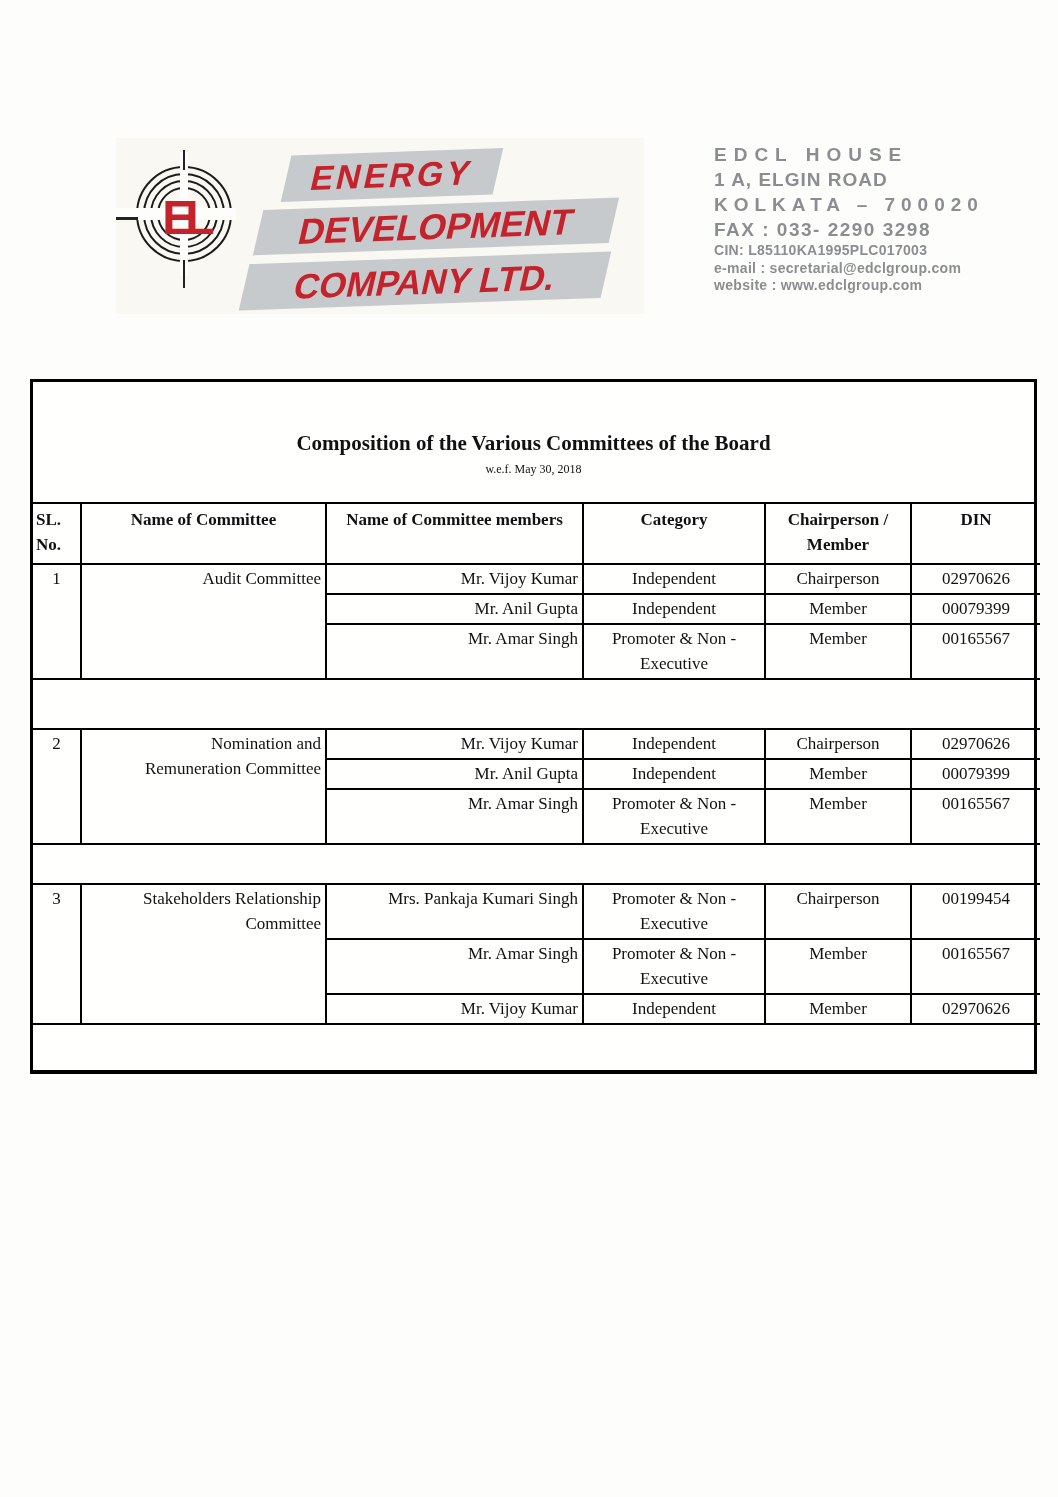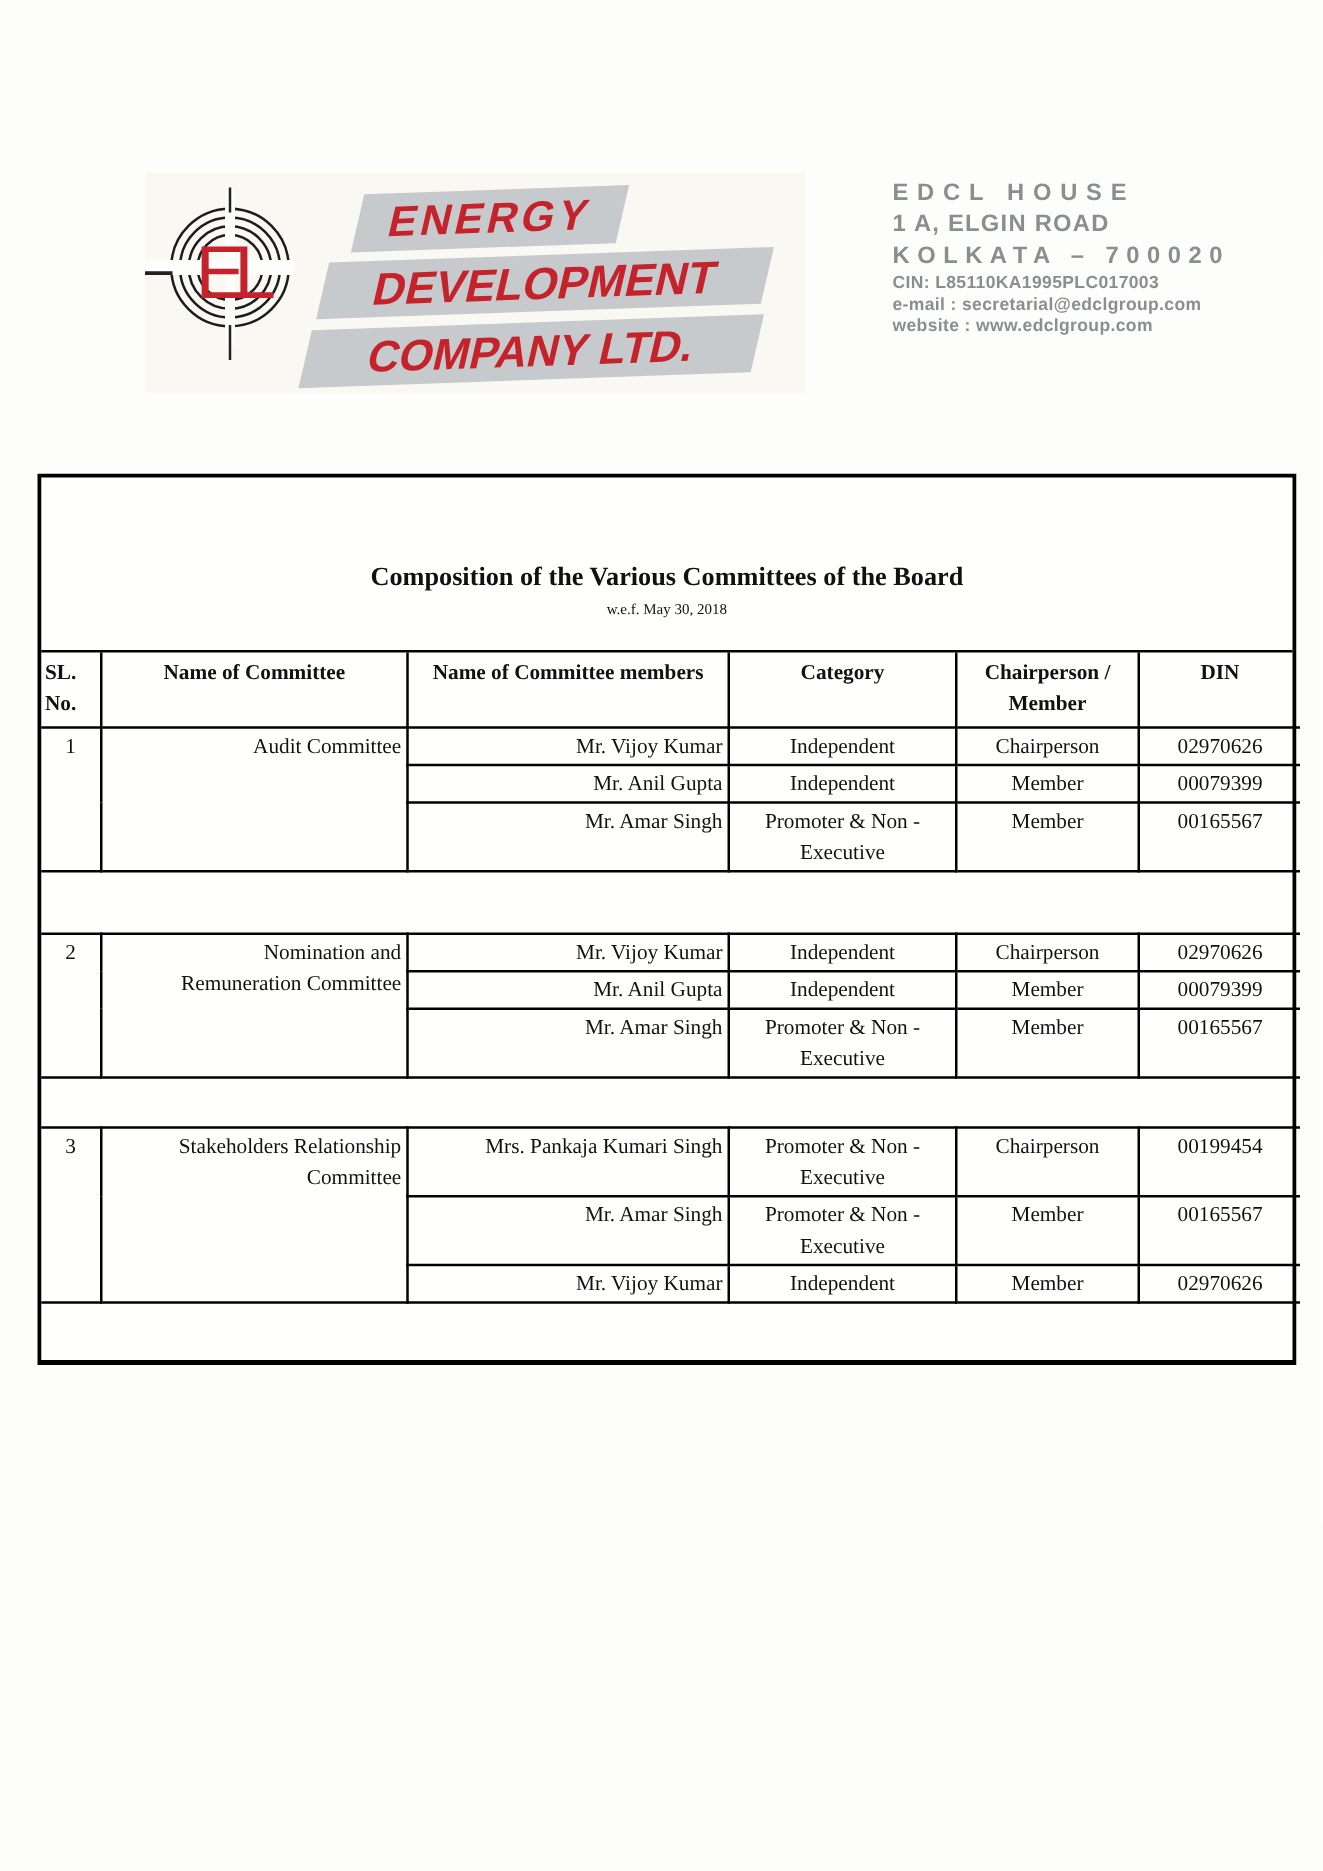--- a/index.html
+++ b/index.html
@@ -31,7 +31,7 @@
   .axis-v-bot{position:absolute;left:calc(50% - 1px);bottom:-26px;width:2px;height:28px;background:#222;}
   .axis-h-left{position:absolute;left:-20px;top:calc(50% + 3px);width:22px;height:3px;background:#222;}
   .monogram{position:absolute;left:50%;top:54%;transform:translate(-50%,-50%);
-    font-family:"Liberation Sans",sans-serif;font-weight:normal;font-size:60px;
+    font-family:"Liberation Sans",sans-serif;font-weight:bold;font-size:48px;
     letter-spacing:-9px;color:var(--logo-red);line-height:1;}
   .banner{position:absolute;background:var(--banner-gray);
     display:flex;align-items:center;justify-content:center;

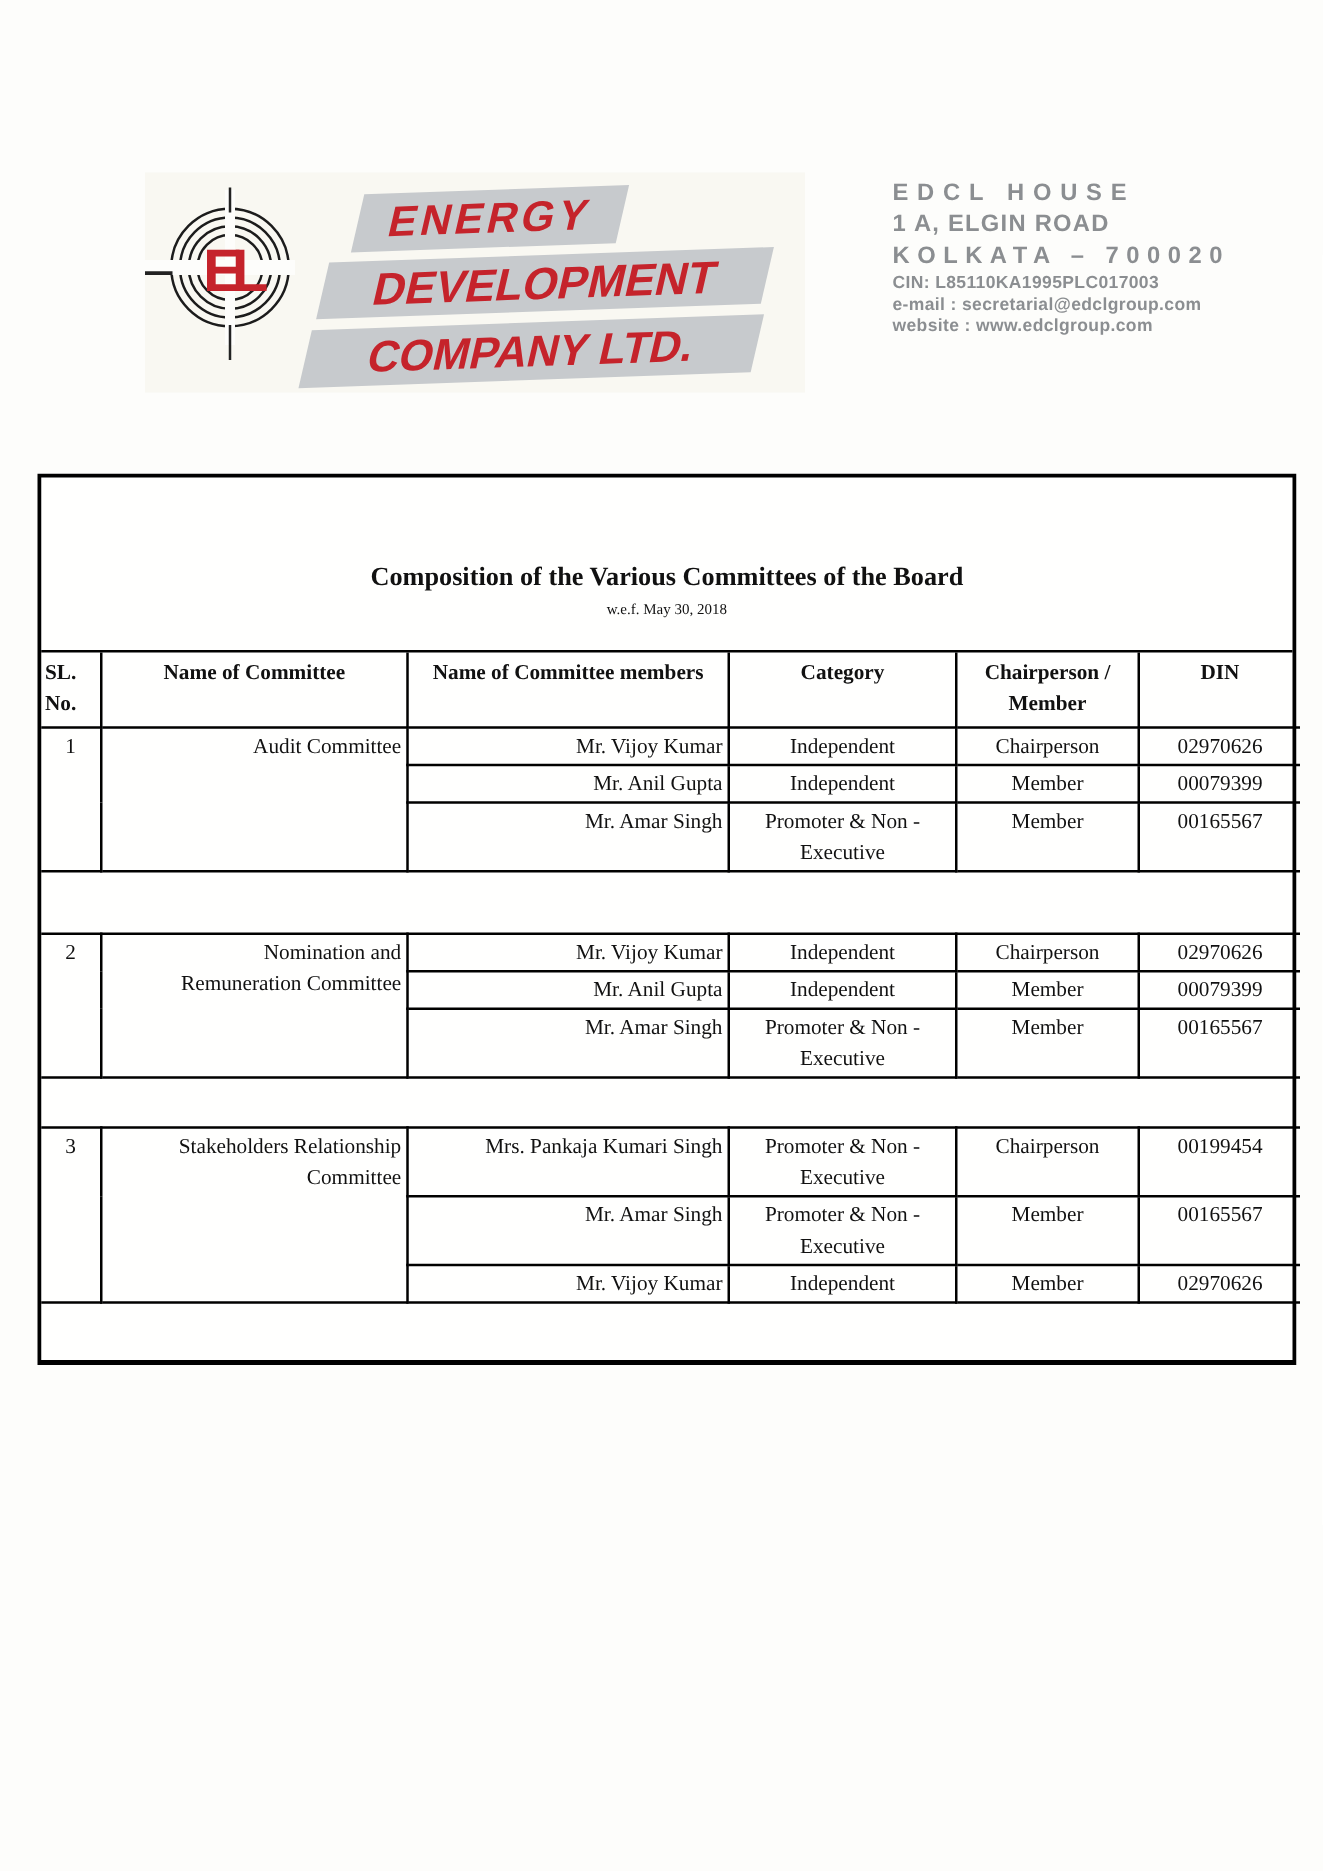--- a/index.html
+++ b/index.html
@@ -108,6 +108,7 @@
     <div class="addr-big ls-house">EDCL HOUSE</div>
     <div class="addr-big ls-road">1 A, ELGIN ROAD</div>
     <div class="addr-big ls-city">KOLKATA – 700020</div>
+    <div class="addr-big ls-fax">FAX : 033- 2290 3298</div>
     <div class="addr-small">CIN: L85110KA1995PLC017003</div>
     <div class="addr-small">e-mail : secretarial@edclgroup.com</div>
     <div class="addr-small">website : www.edclgroup.com</div>

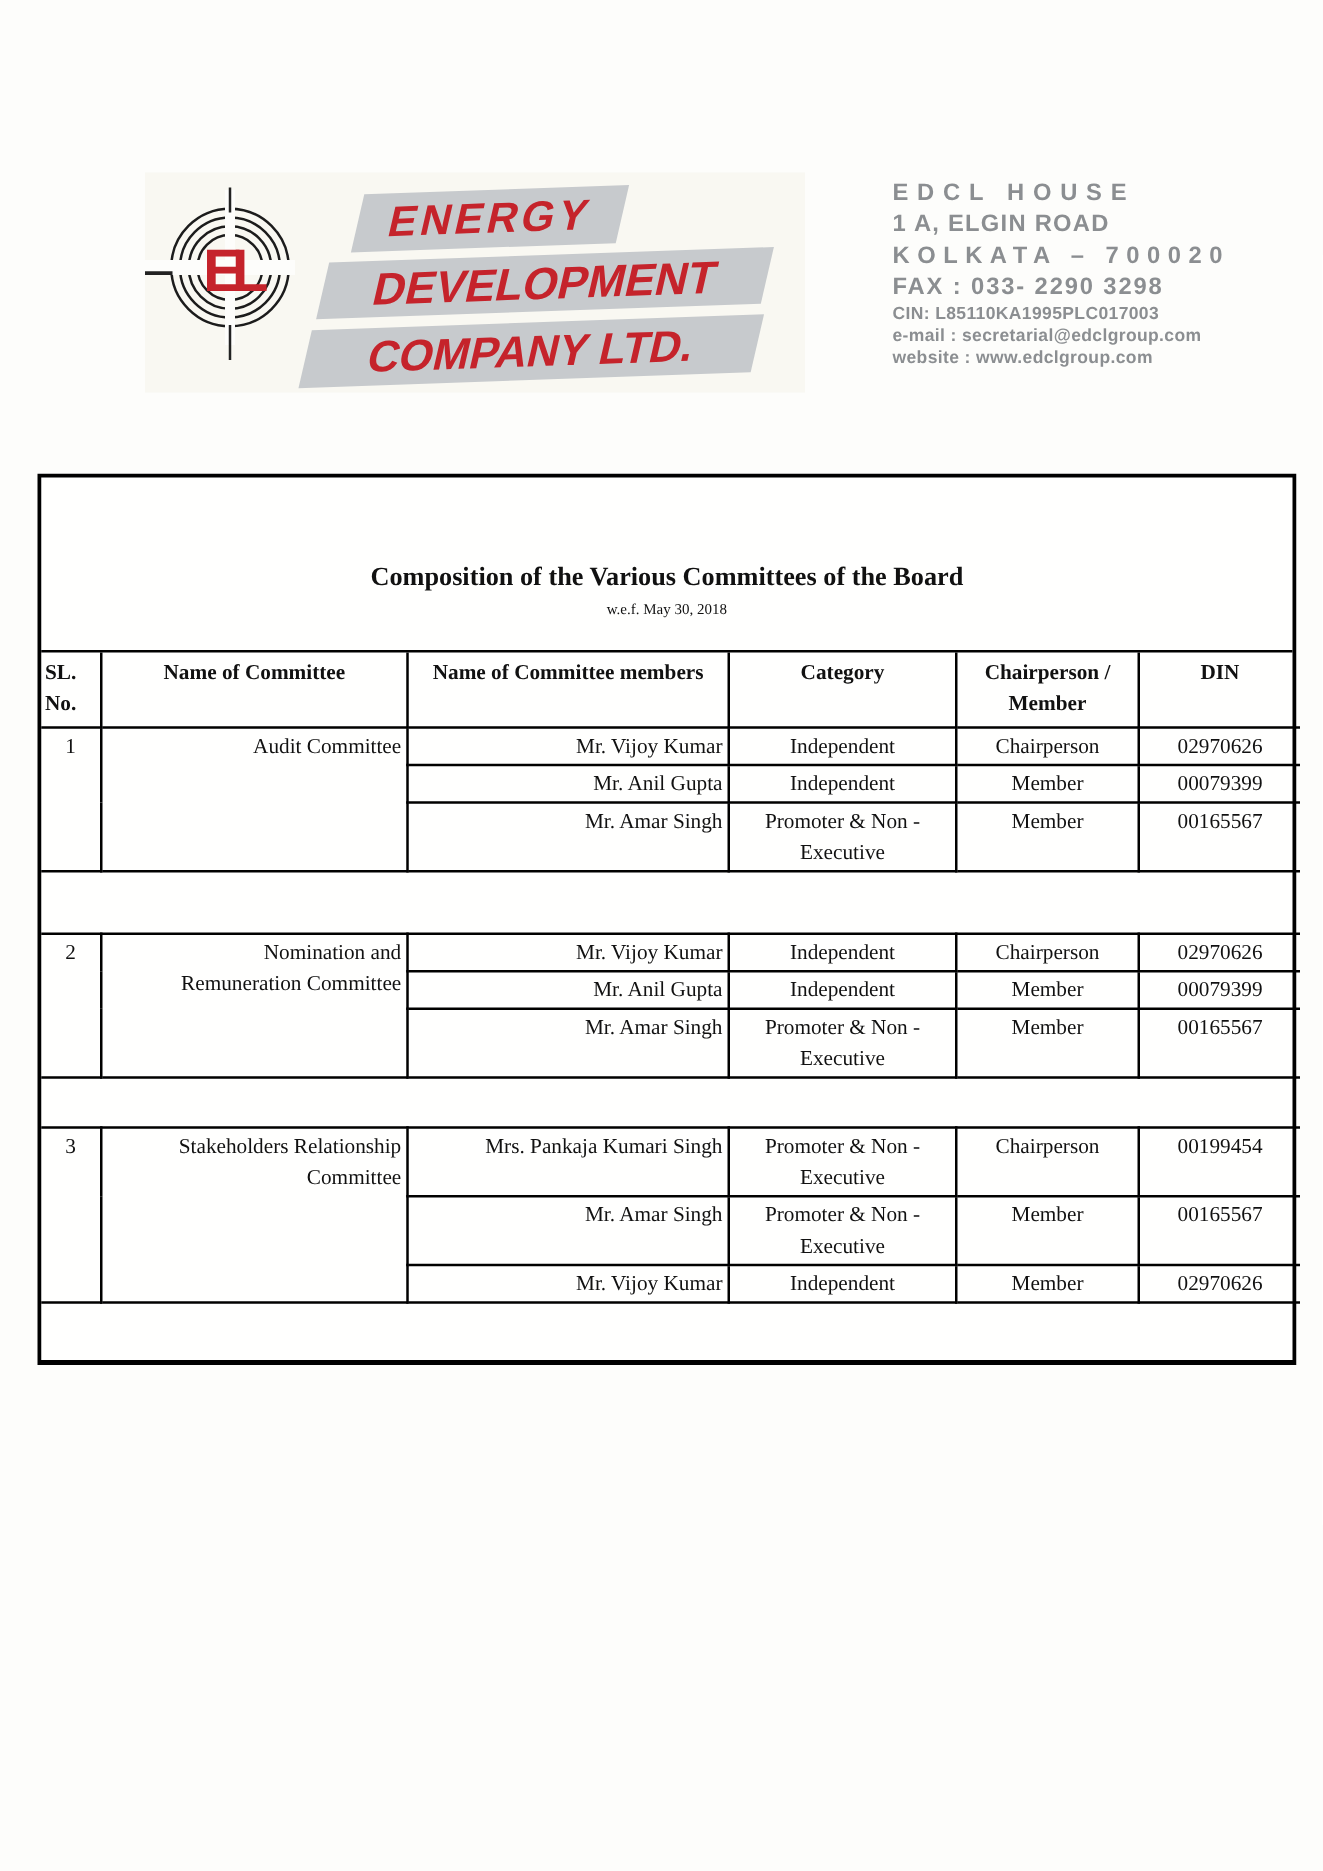--- a/index.html
+++ b/index.html
@@ -58,7 +58,7 @@
   
   .board-box{position:absolute;left:30px;top:379px;width:1007px;
     border:3px solid var(--border-black);border-bottom-width:4px;background:#fffffe;}
-  .title-block{text-align:center;padding:66px 10px 20px;border-bottom:2px solid var(--border-black);}
+  .title-block{text-align:center;padding:48px 10px 20px;border-bottom:2px solid var(--border-black);}
   .doc-title{font-weight:bold;font-size:21px;line-height:26px;}
   .doc-subtitle{font-size:12px;line-height:26px;}
   table.committees{width:100%;border-collapse:collapse;border:hidden;table-layout:fixed;}

